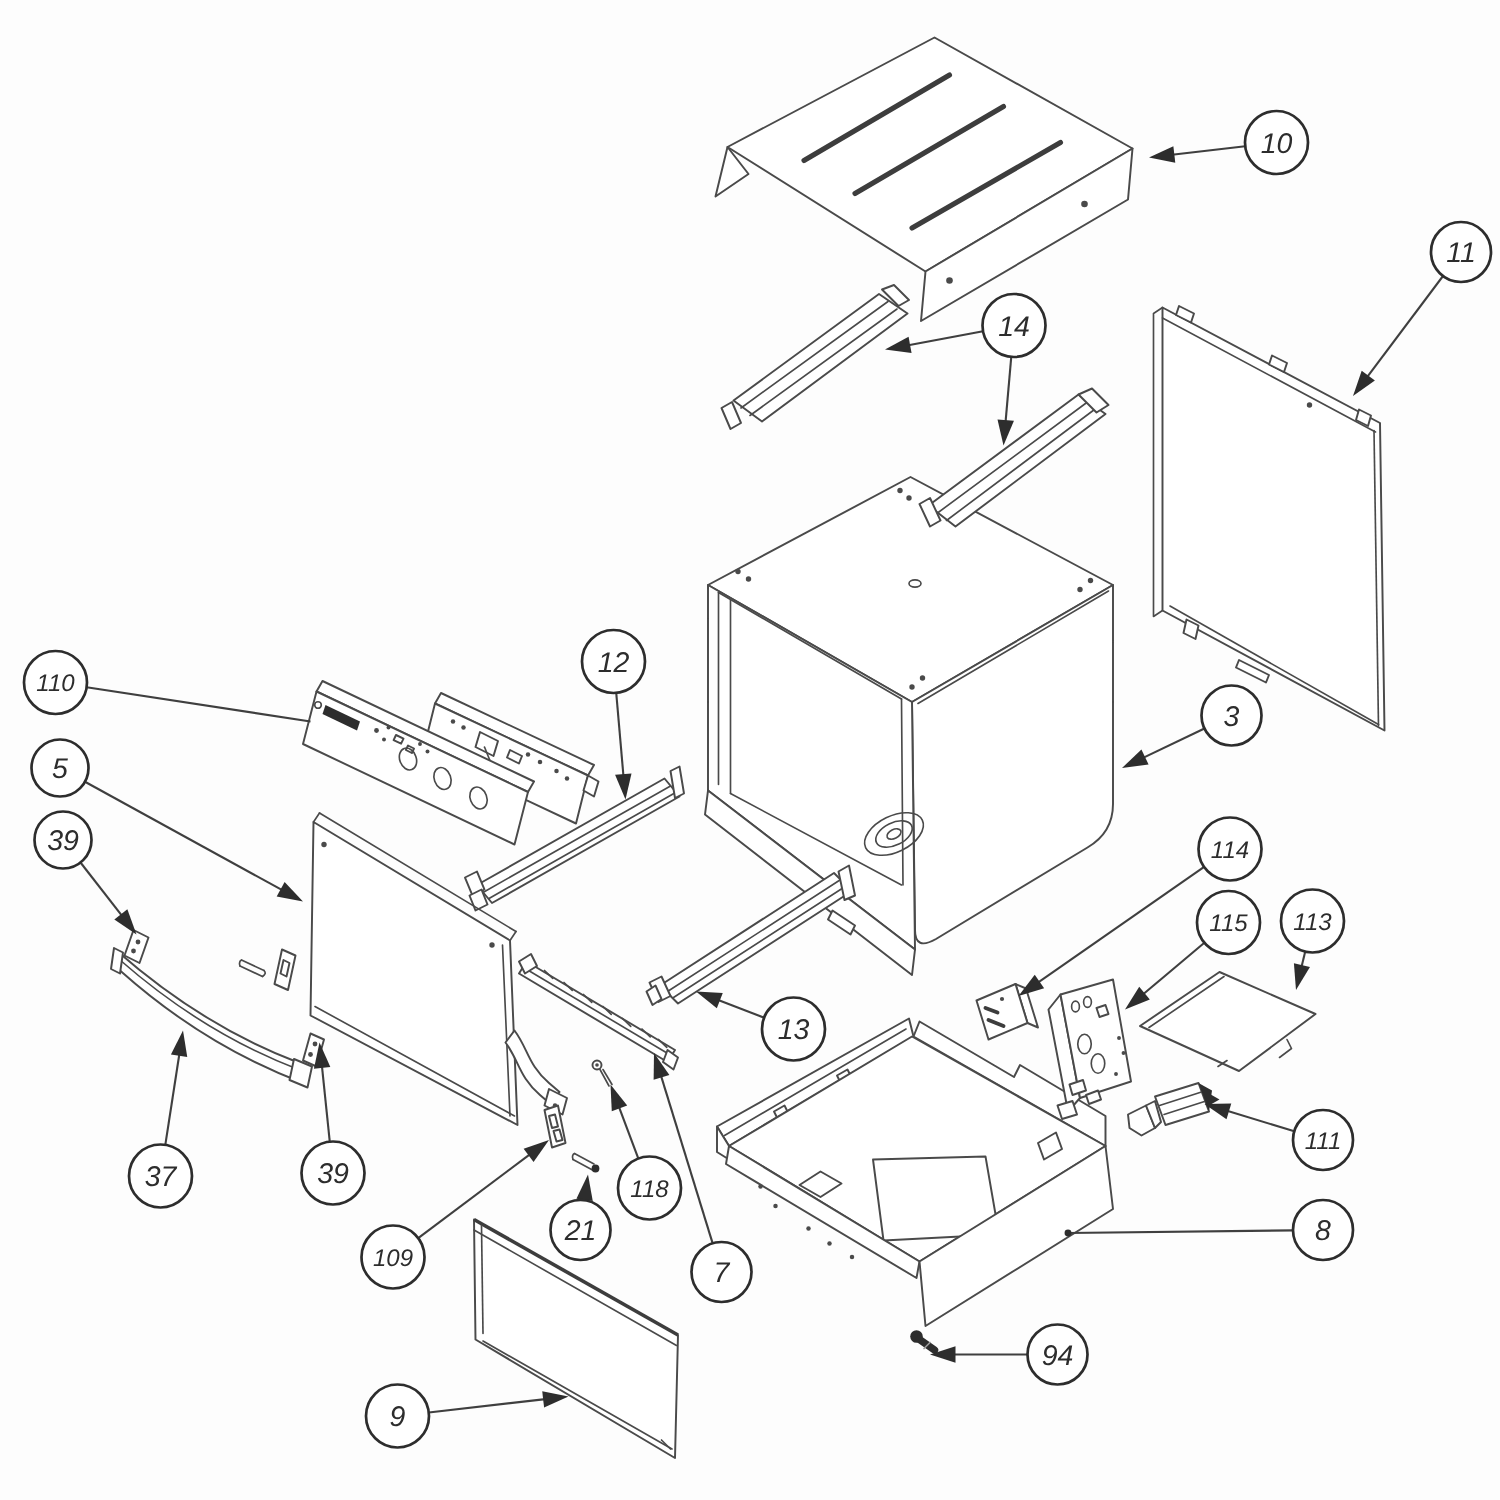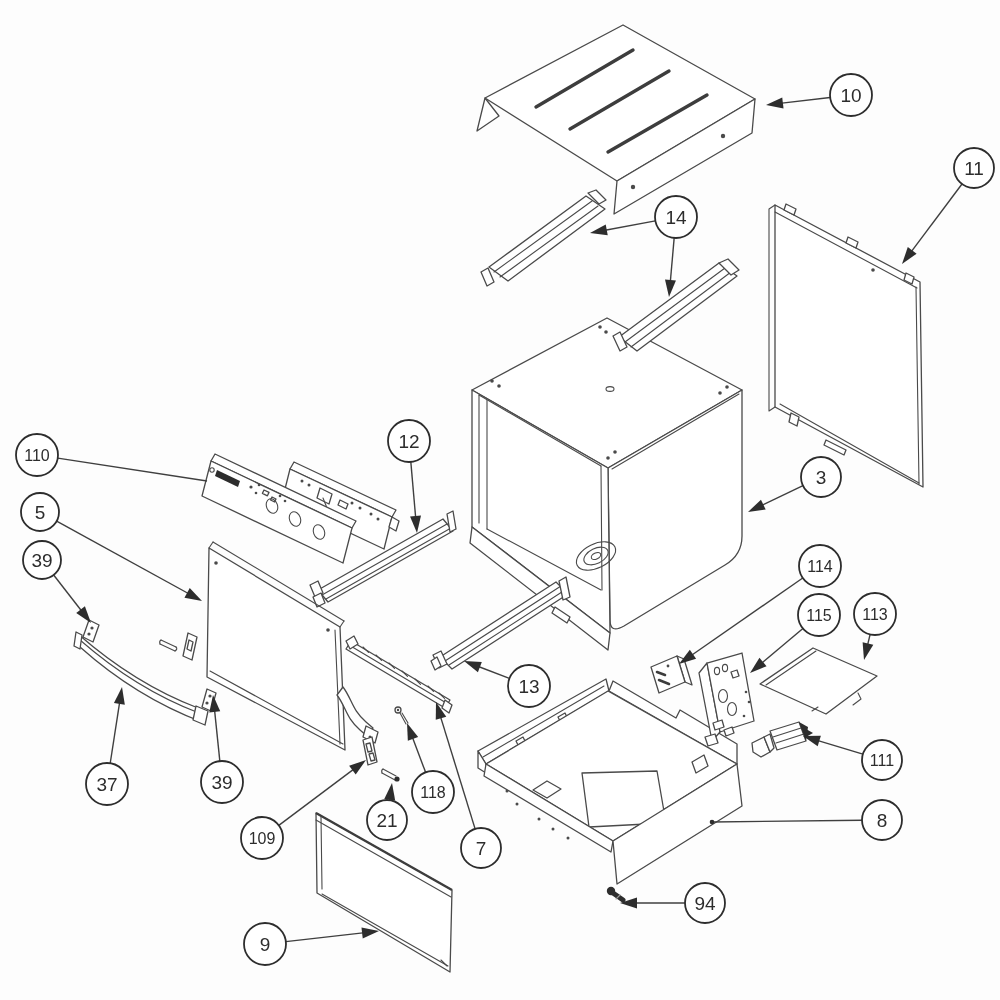--- a/index.html
+++ b/index.html
@@ -4,7 +4,7 @@
 <style>
   html,body{margin:0;padding:0;background:#ffffff;}
   .stage{position:relative;width:1000px;height:1000px;background:#fdfdfd;overflow:hidden;
-         font-family:"Liberation Sans",sans-serif;}
+         font-family:"Liberation Sans",sans-serif;font-style:italic;}
   svg{position:absolute;left:0;top:0;}
   
   .o{fill:#ffffff;stroke:#4a4a4a;stroke-width:1.3;stroke-linejoin:round;}

